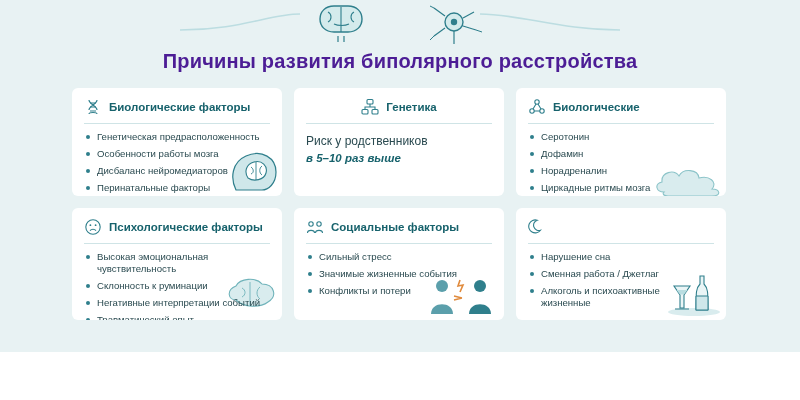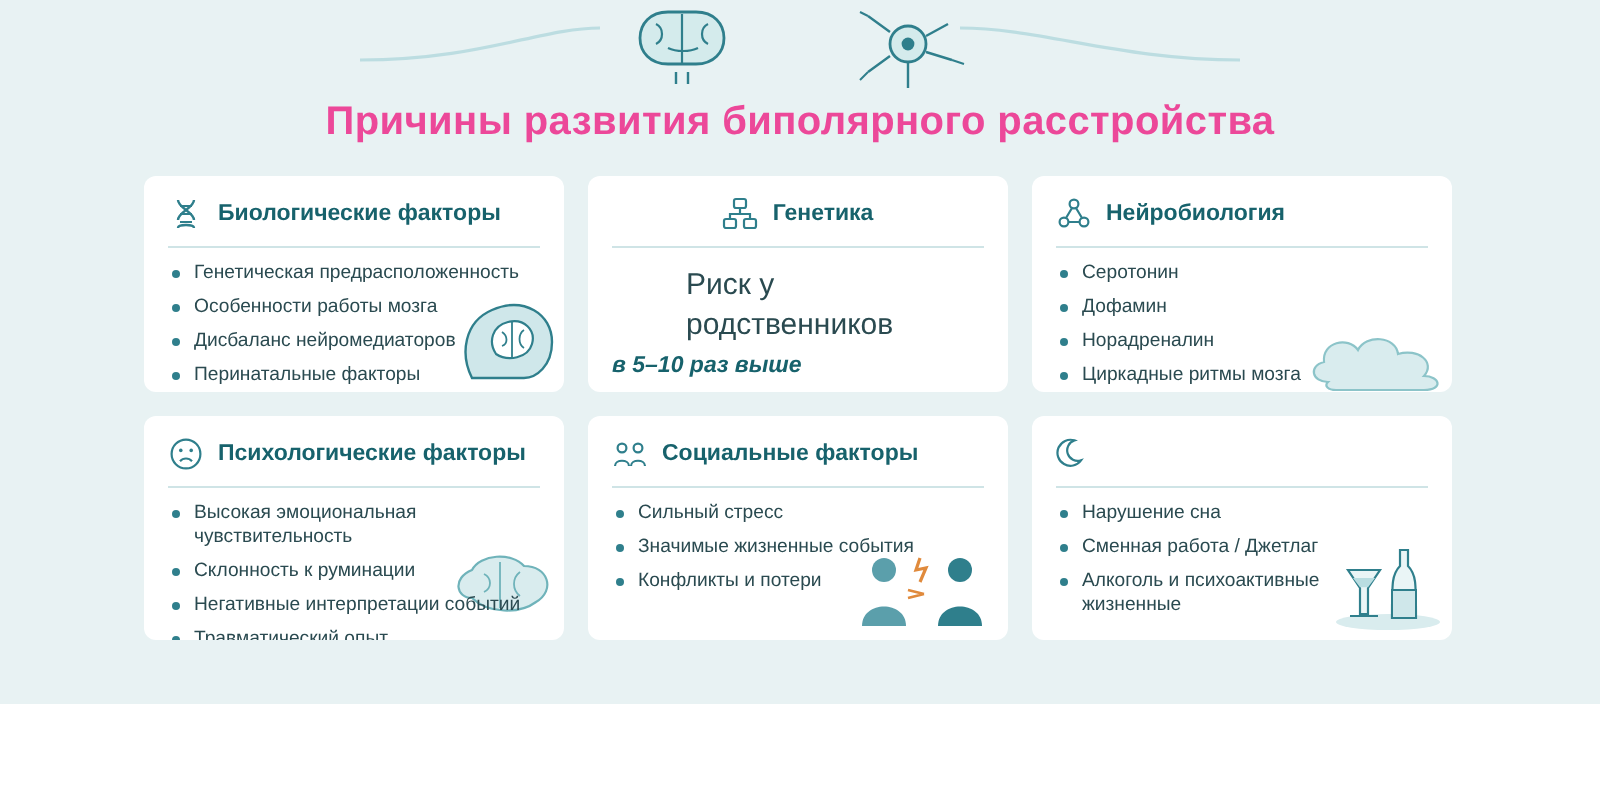--- a/index.html
+++ b/index.html
@@ -44,7 +44,7 @@
     text-align: center;
     font-size: 20px;
     font-weight: bold;
-    color: #ec4899;
+    color: #4c1d95;
     letter-spacing: 0.2px;
   }
   .grid {

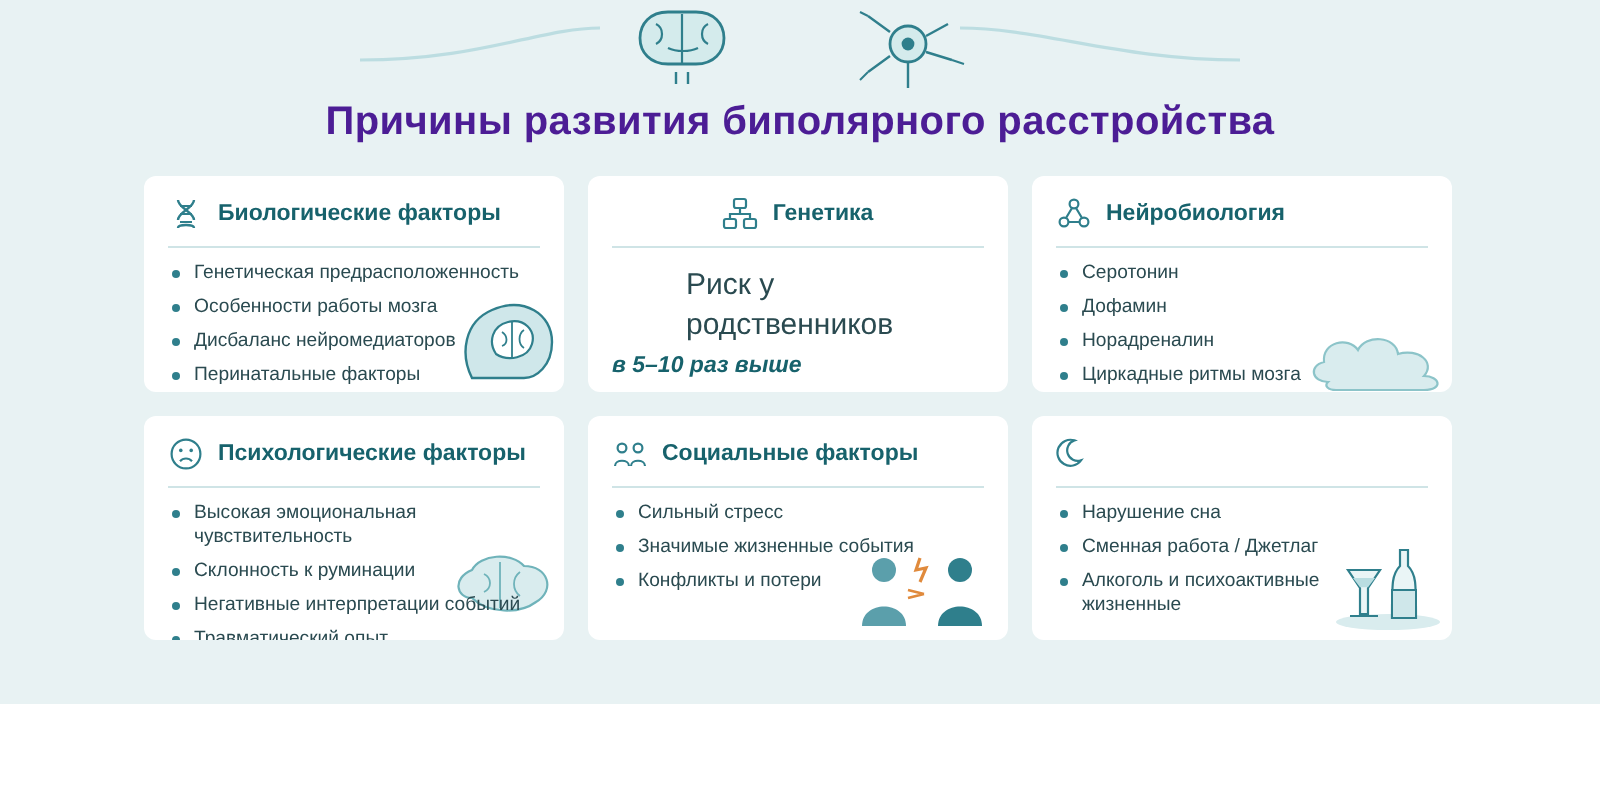--- a/index.html
+++ b/index.html
@@ -218,7 +218,7 @@
           <circle cx="14" cy="13" r="2.2" stroke="#2f7f8c" stroke-width="1.1" fill="none"></circle>
           <path d="M8 6 L5 11 M10 6 L13 11 M6 13 L12 13" stroke="#2f7f8c" stroke-width="1.1" fill="none"></path>
         </svg>
-        <div class="card-title">Нейробиология</div>
+        <div class="card-title">Биологические</div>
       </div>
       <ul class="items indent-list">
         <li>Серотонин</li>

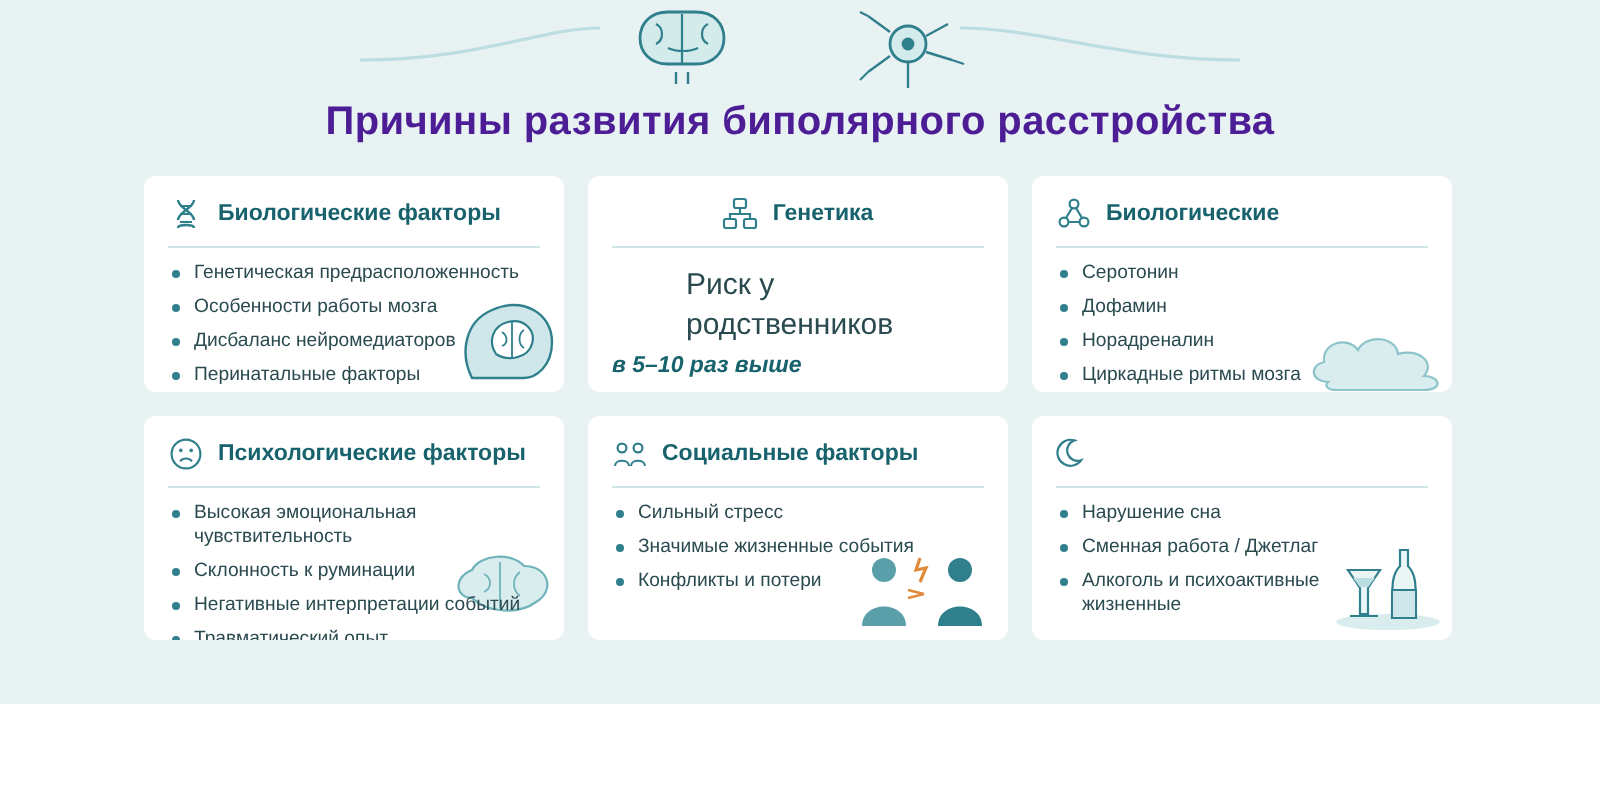--- a/index.html
+++ b/index.html
@@ -118,10 +118,9 @@
     z-index: 2;
   }
   .genetics-line1 {
-    font-size: 15px;
+    font-size: 12px;
     color: #2a4a50;
     line-height: 1.35;
-    margin-left: 37px;
   }
   .genetics-line2 {
     font-size: 11.5px;

